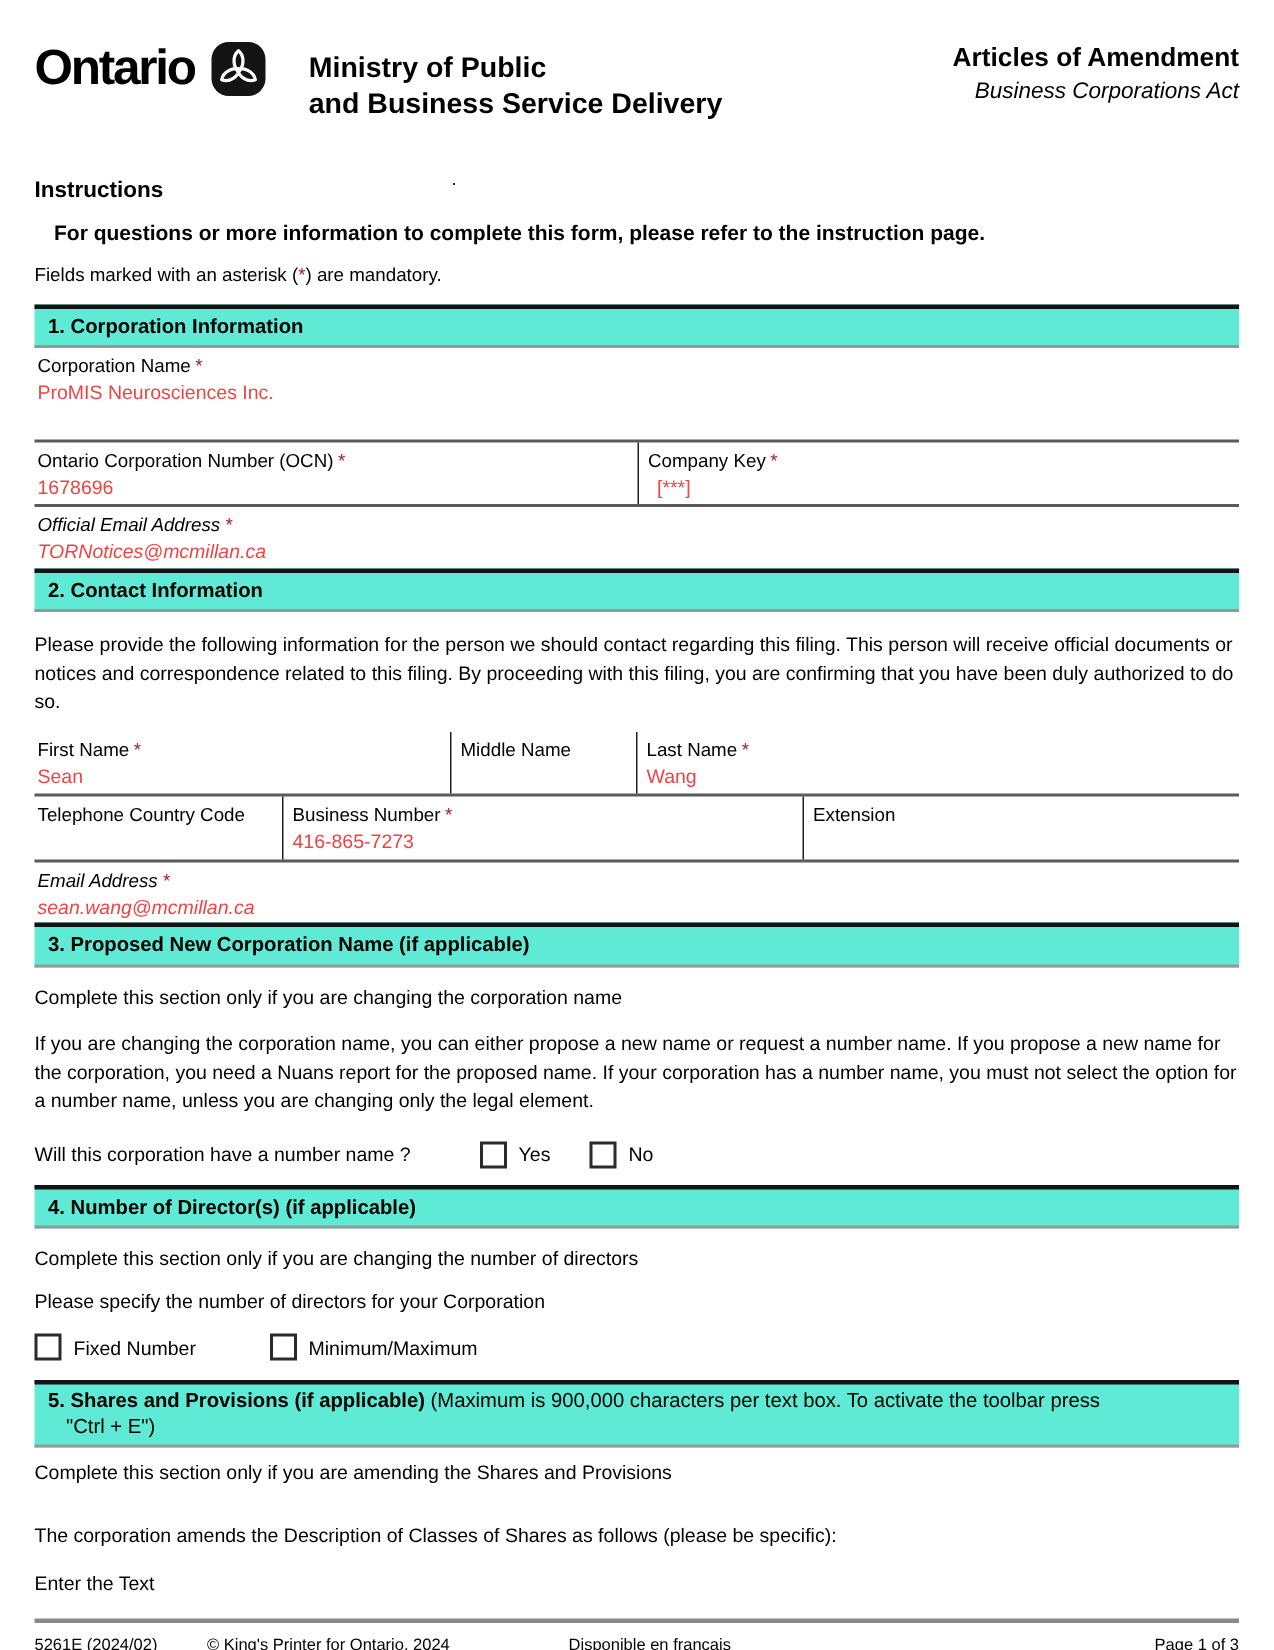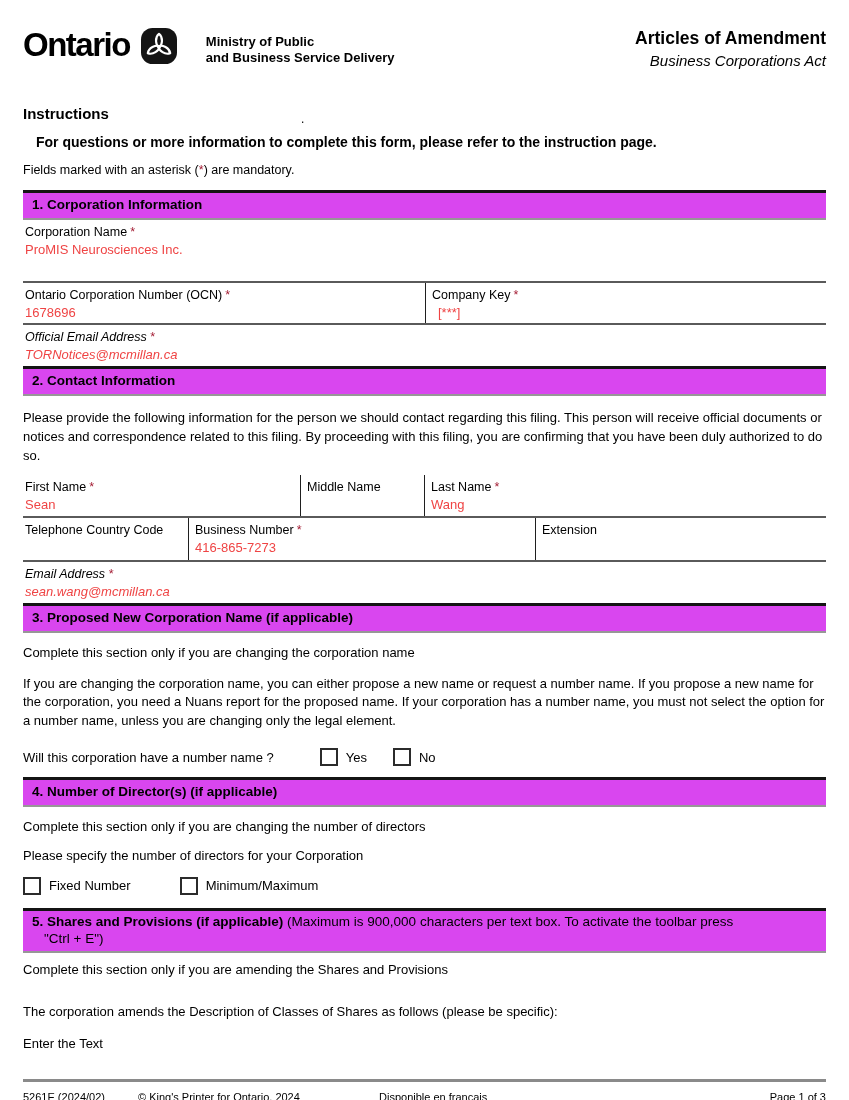--- a/index.html
+++ b/index.html
@@ -14,7 +14,7 @@
   .brand{display:flex;align-items:flex-start;}
   .wordmark{font-size:33px;font-weight:bold;letter-spacing:-1.5px;line-height:38px;}
   .trillium{margin-left:9px;margin-top:2px;}
-  .ministry{font-size:13px;font-weight:bold;line-height:1.25;margin-left:27px;margin-top:8px;}
+  .ministry{font-size:19px;font-weight:bold;line-height:1.25;margin-left:27px;margin-top:8px;}
   .doc-title{text-align:right;margin-top:2px;}
   .doc-title .t1{font-size:17.5px;font-weight:bold;line-height:1.2;}
   .doc-title .t2{font-size:15px;font-style:italic;margin-top:3px;}

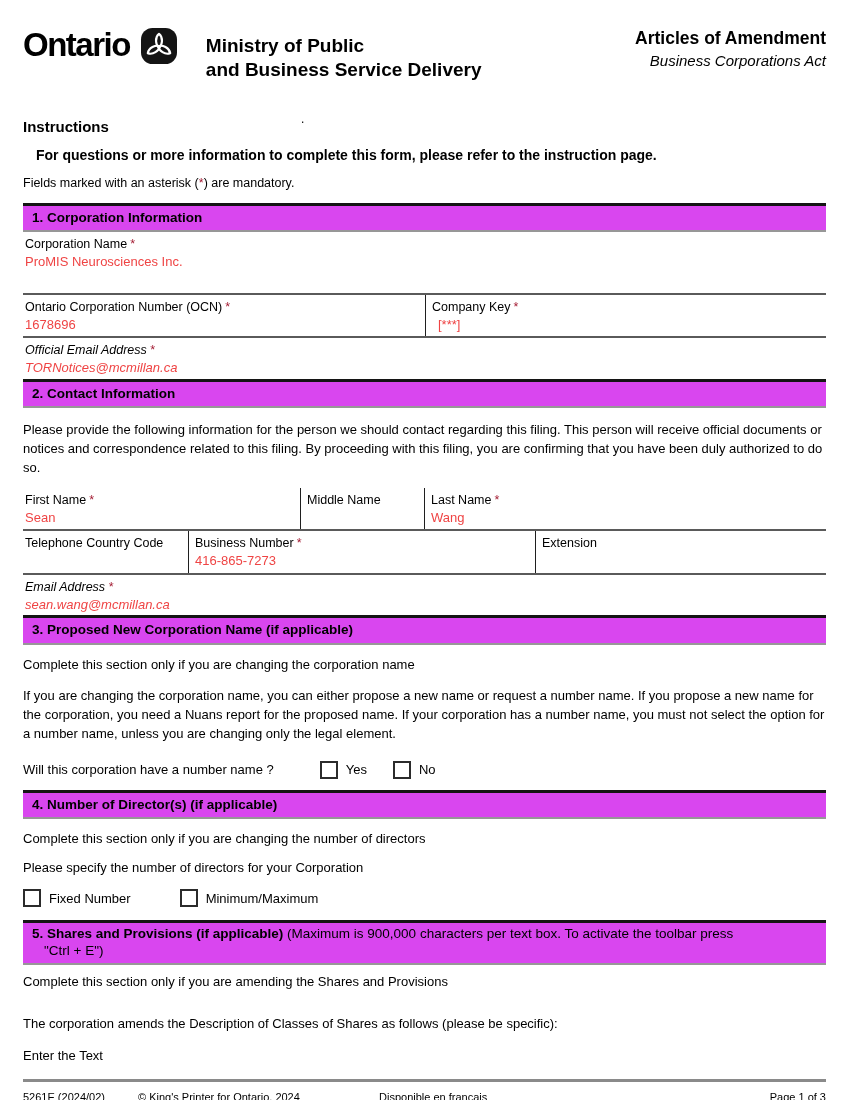--- a/index.html
+++ b/index.html
@@ -30,7 +30,7 @@
 
   
   .bar{
-    background:#d946ef;border-top:3px solid #141414;border-bottom:2px solid #979797;
+    background:#5eead4;border-top:3px solid #141414;border-bottom:2px solid #979797;
     font-size:13.5px;font-weight:bold;padding:4px 9px 4px 9px;line-height:1.25;
   }
   .bar .normal{font-weight:normal;}

